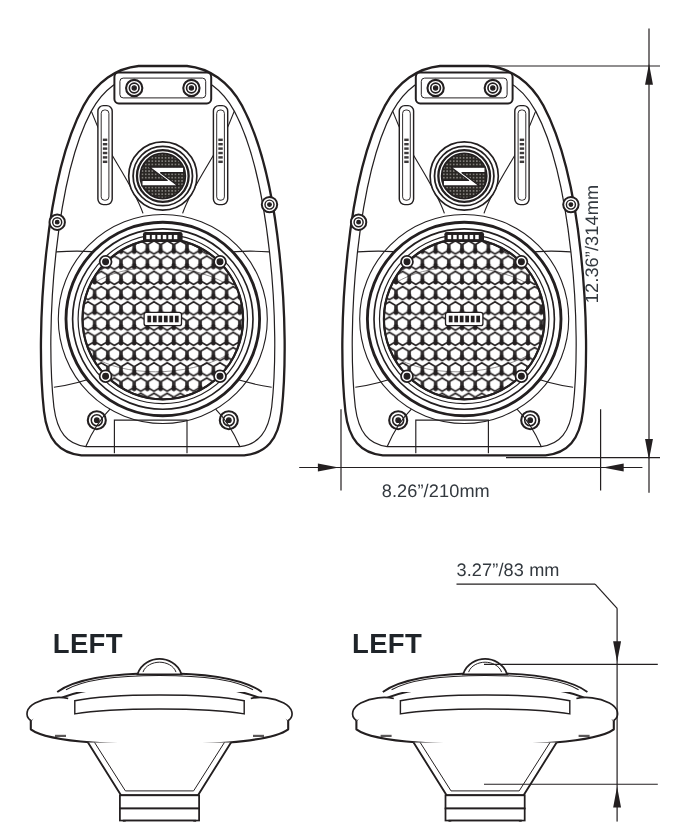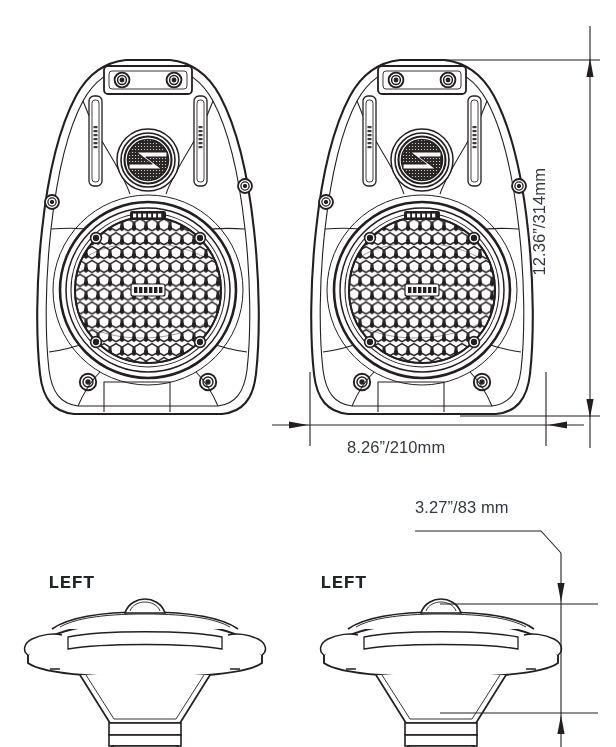--- a/index.html
+++ b/index.html
@@ -37,7 +37,7 @@
   }
   #dim-depth-label {
     left: 415px;
-    top: 498px;
+    top: 510px;
   }
   #dim-height-label {
     left: 530px;

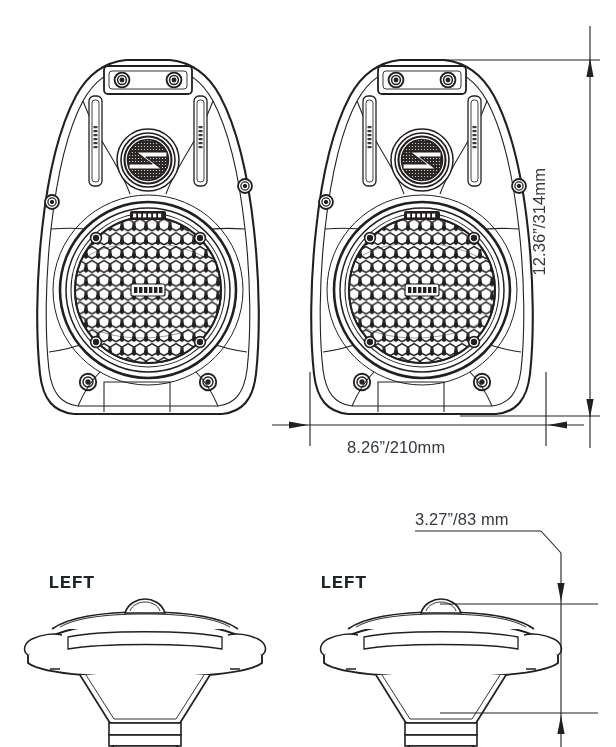--- a/index.html
+++ b/index.html
@@ -52,8 +52,8 @@
   }
   .view-label {
     position: absolute;
-    font-family: Liberation Mono, monospace;
-    font-size: 19px;
+    font-family: Liberation Sans, sans-serif;
+    font-size: 25px;
     font-weight: bold;
     color: #1f2429;
     letter-spacing: 0.3px;

